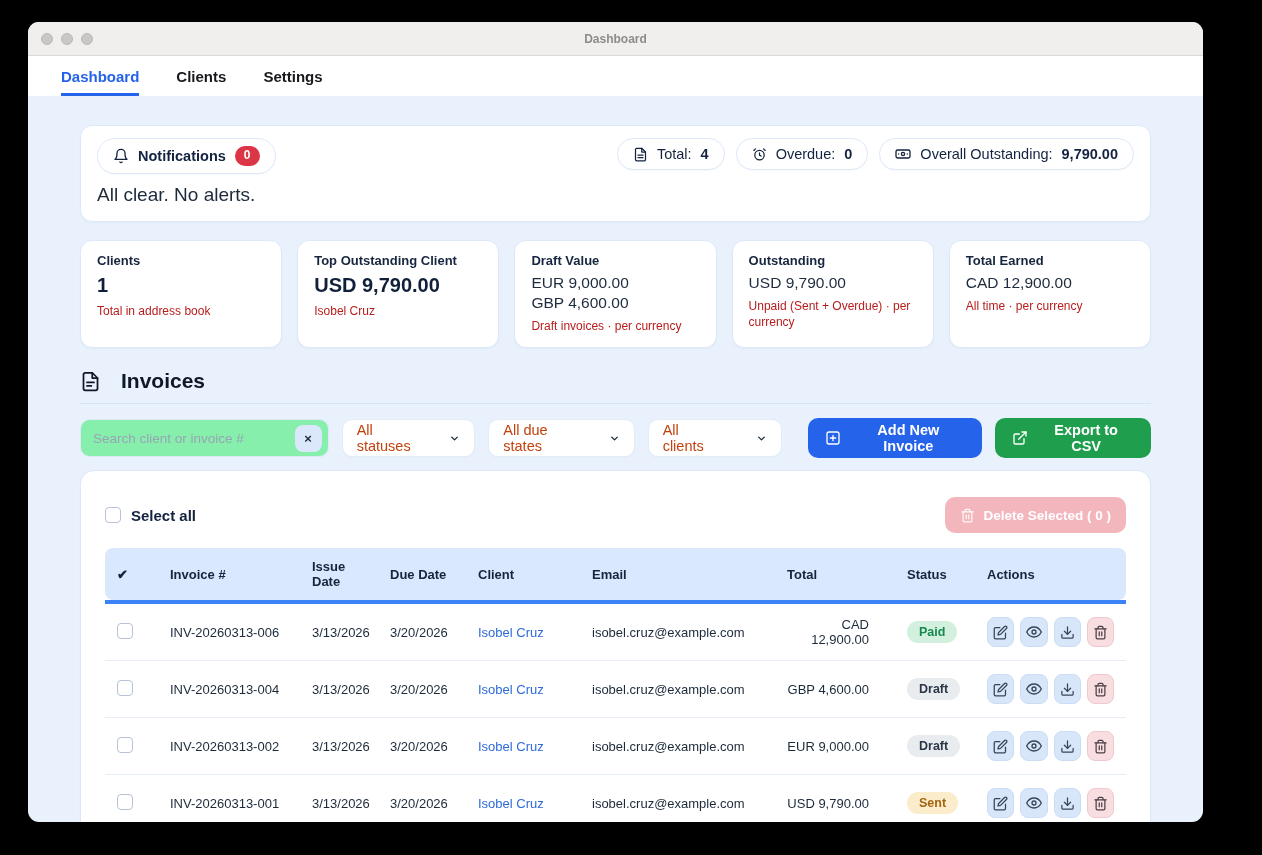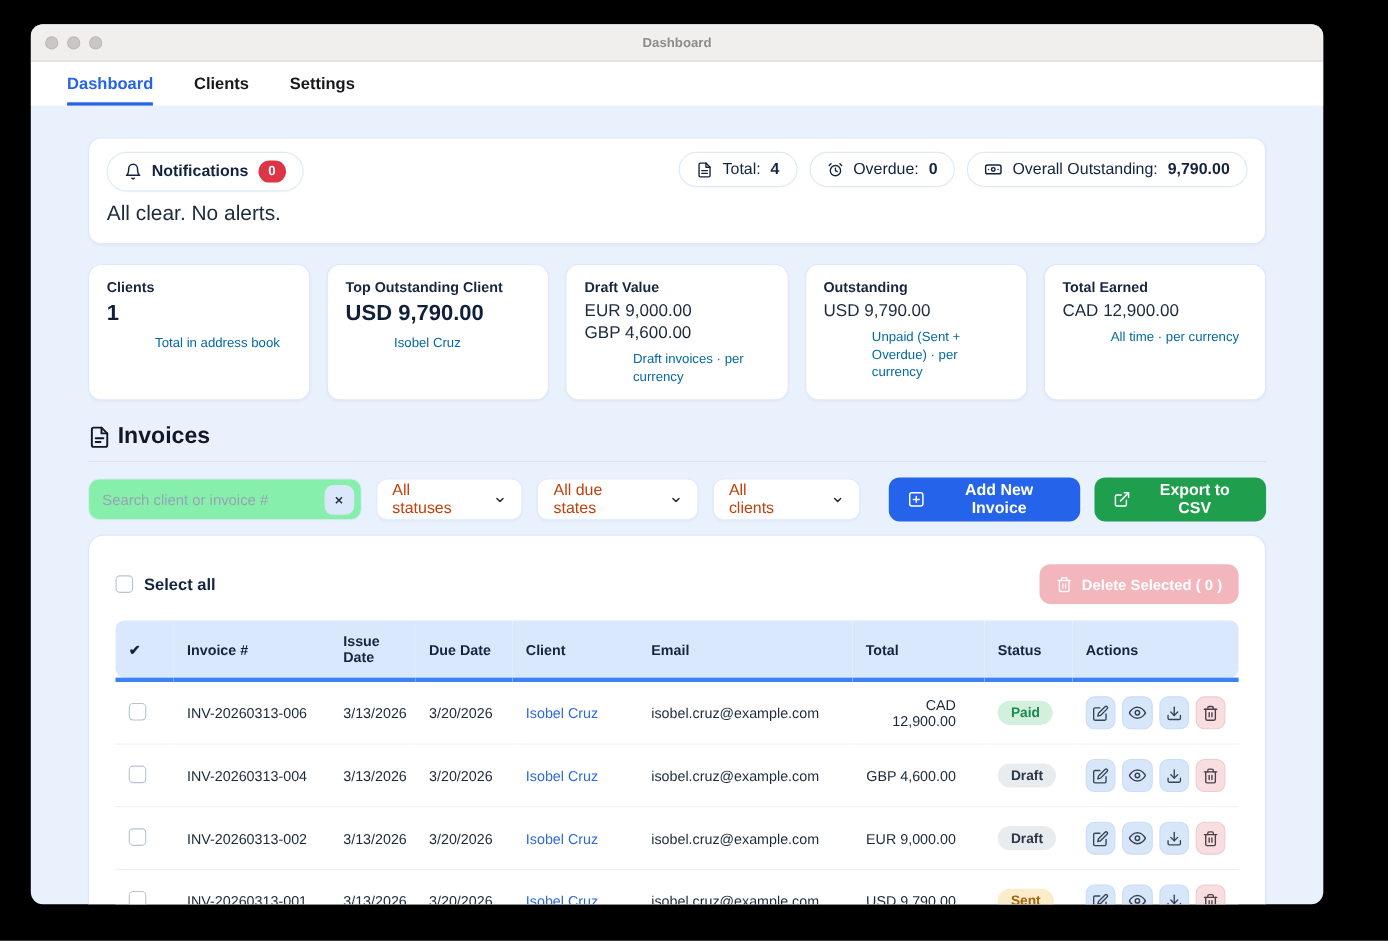--- a/index.html
+++ b/index.html
@@ -47,7 +47,7 @@
   .stat-label { font-size:13px; font-weight:700; color:#17263f; margin-bottom:5px; }
   .stat-value { font-size:15.5px; color:#1d2b3c; line-height:1.3; }
   .stat-value.lg { font-size:20px; font-weight:700; color:#10203a; line-height:1.25; }
-  .stat-sub { font-size:12px; color:#0369a1; margin-top:5px; line-height:1.35;margin-left:44px; }
+  .stat-sub { font-size:12px; color:#b91c1c; margin-top:5px; line-height:1.35; }
 
   
   .section-header { margin-top:21px; display:flex; align-items:center; gap:6px;

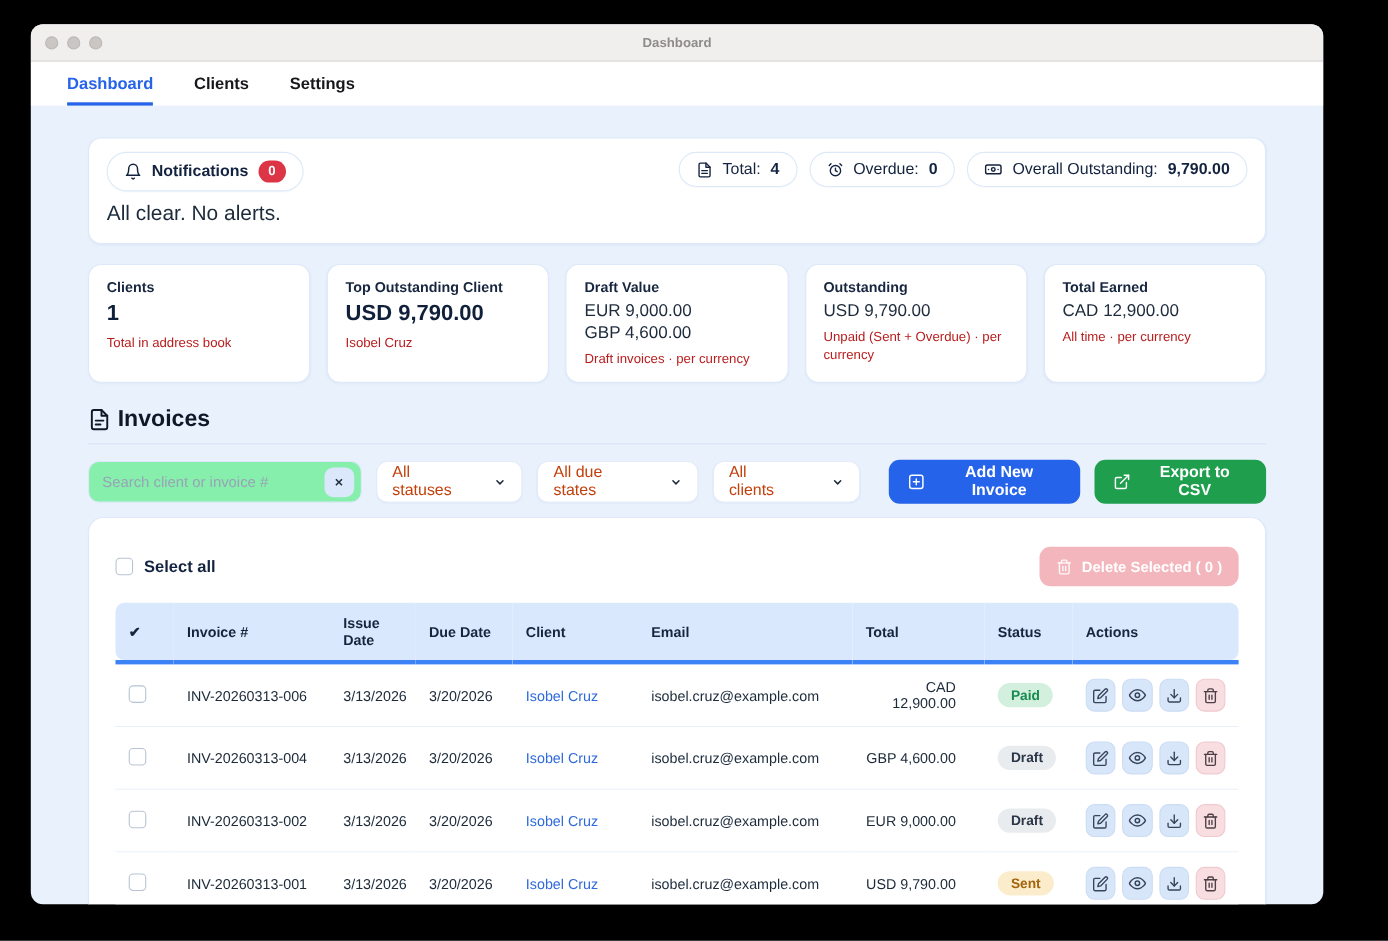--- a/index.html
+++ b/index.html
@@ -50,7 +50,7 @@
   .stat-sub { font-size:12px; color:#b91c1c; margin-top:5px; line-height:1.35; }
 
   
-  .section-header { margin-top:21px; display:flex; align-items:center; gap:6px;
+  .section-header { margin-top:21px; display:flex; align-items:center; gap:20px;
                     padding-bottom:10px; border-bottom:1px solid #d6e3f4; }
   .section-title { font-size:21px; font-weight:700; color:#101828; }
 

